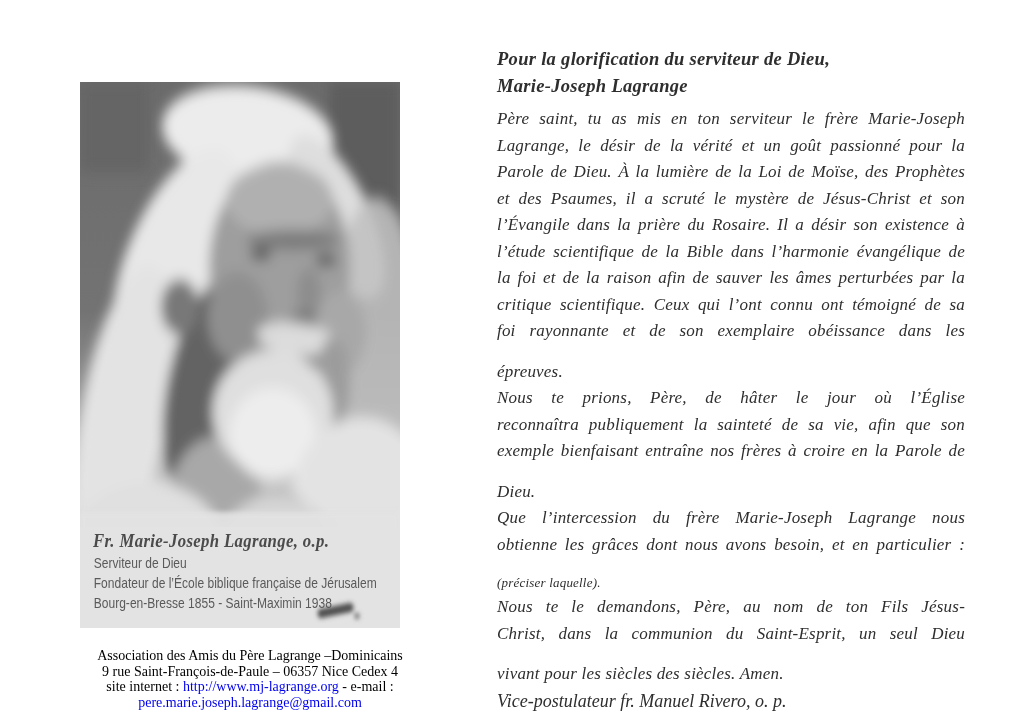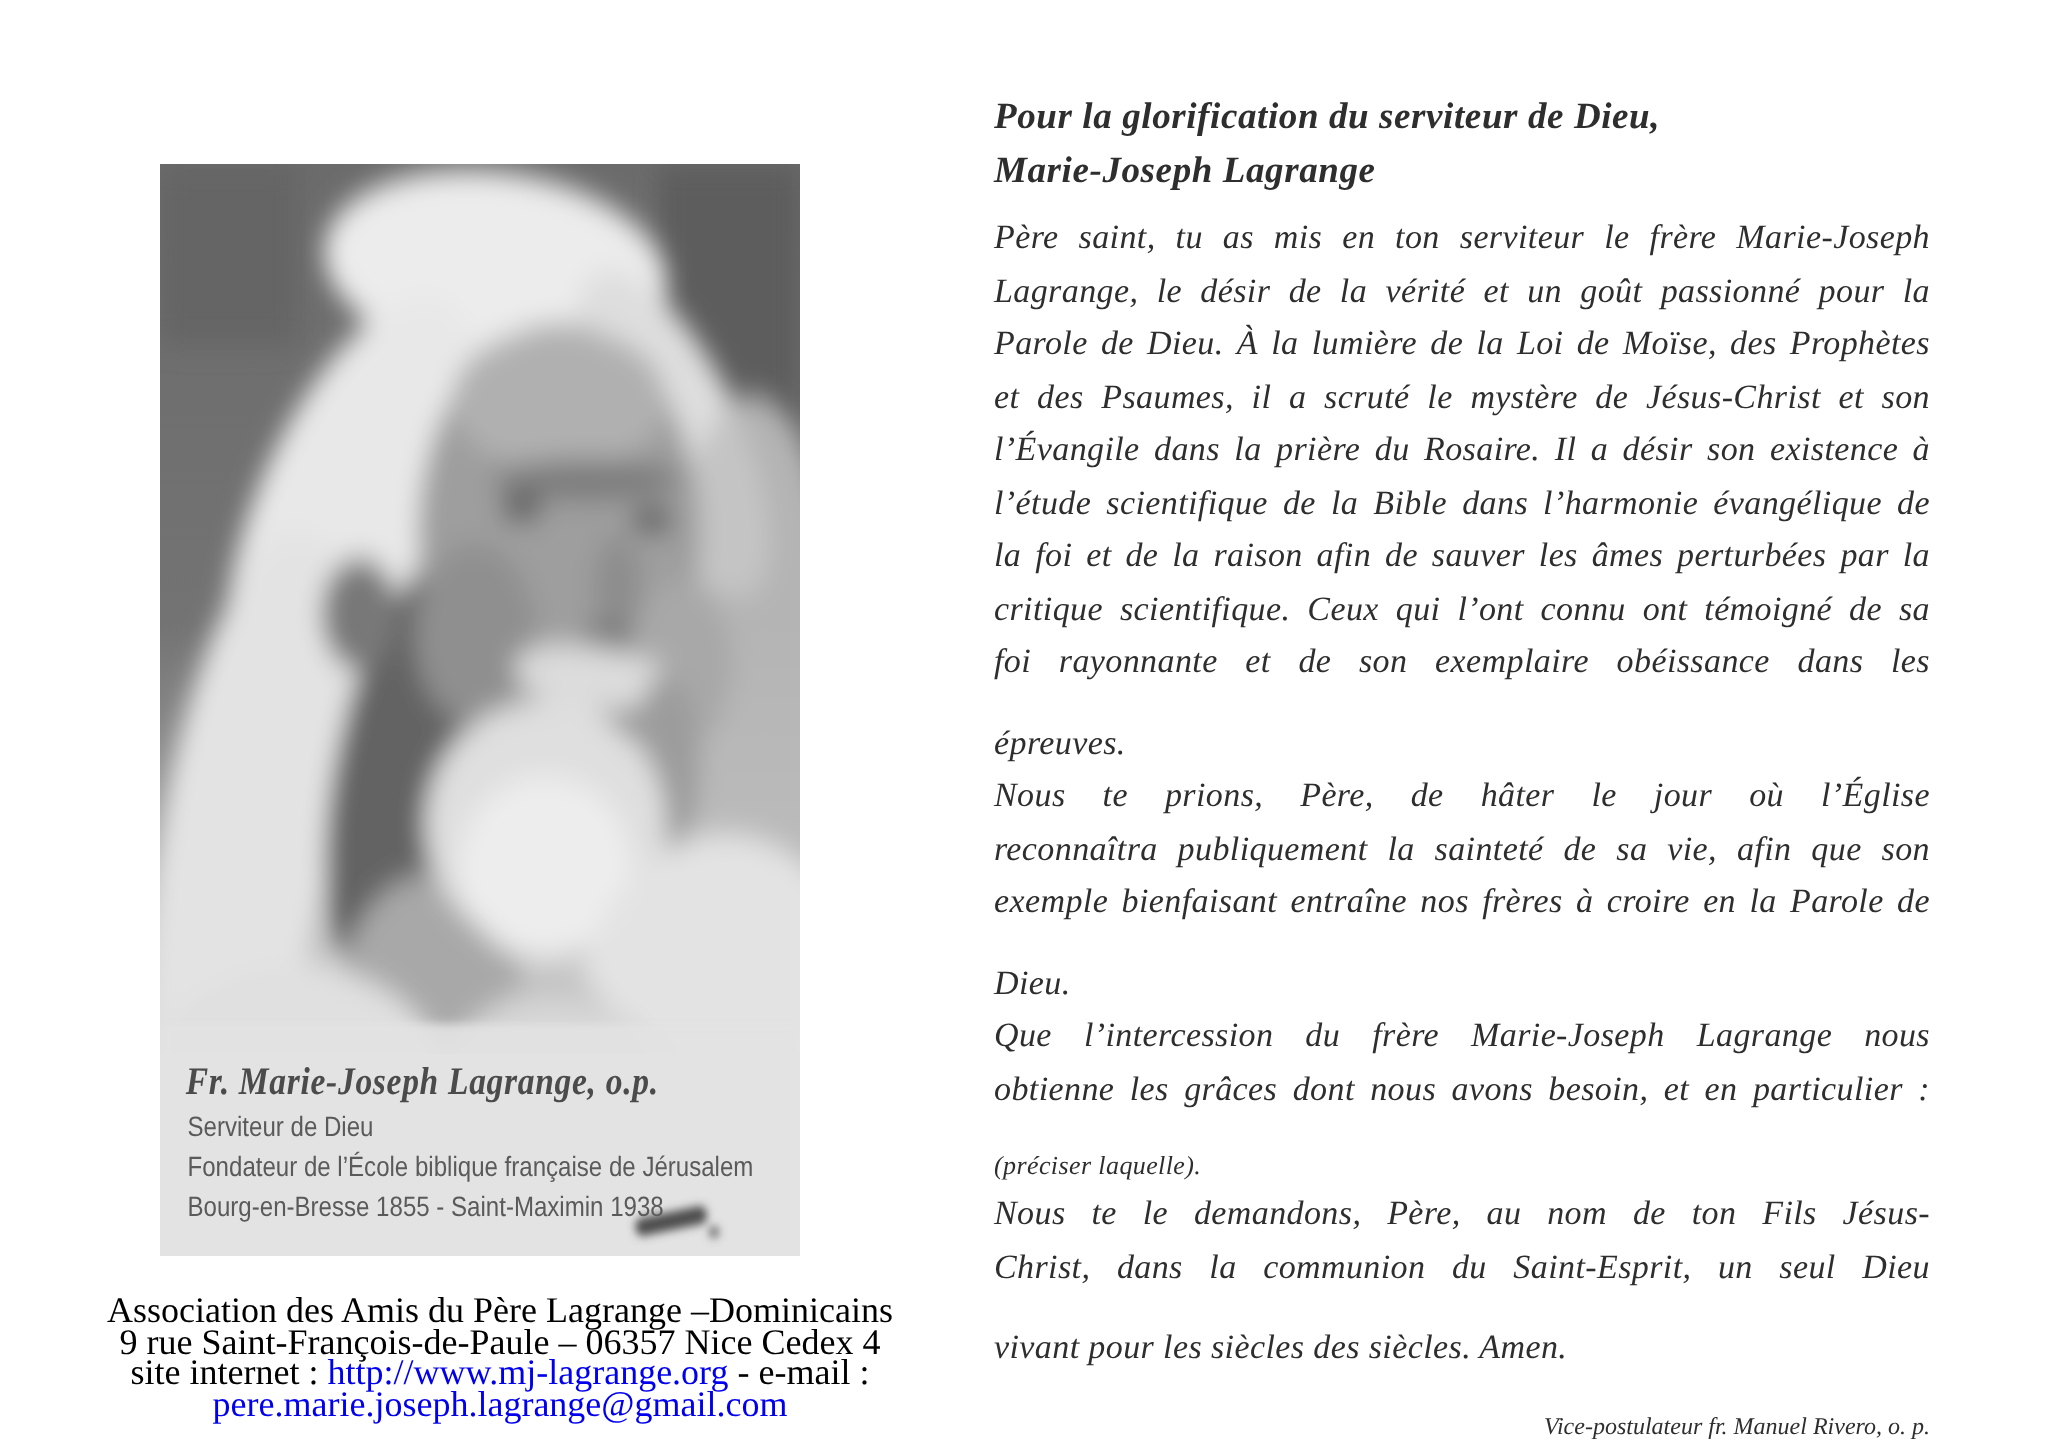--- a/index.html
+++ b/index.html
@@ -29,7 +29,7 @@
 
   
   #footer { position:absolute; left:0; top:648px; width:500px; text-align:center;
-            font-family:"Liberation Serif", serif; font-size:18px; line-height:15.5px;
+            font-family:"Liberation Serif", serif; font-size:14px; line-height:15.5px;
             color:#000; font-style:normal; }
   #footer a { color:var(--link); cursor:pointer; }
 </style>

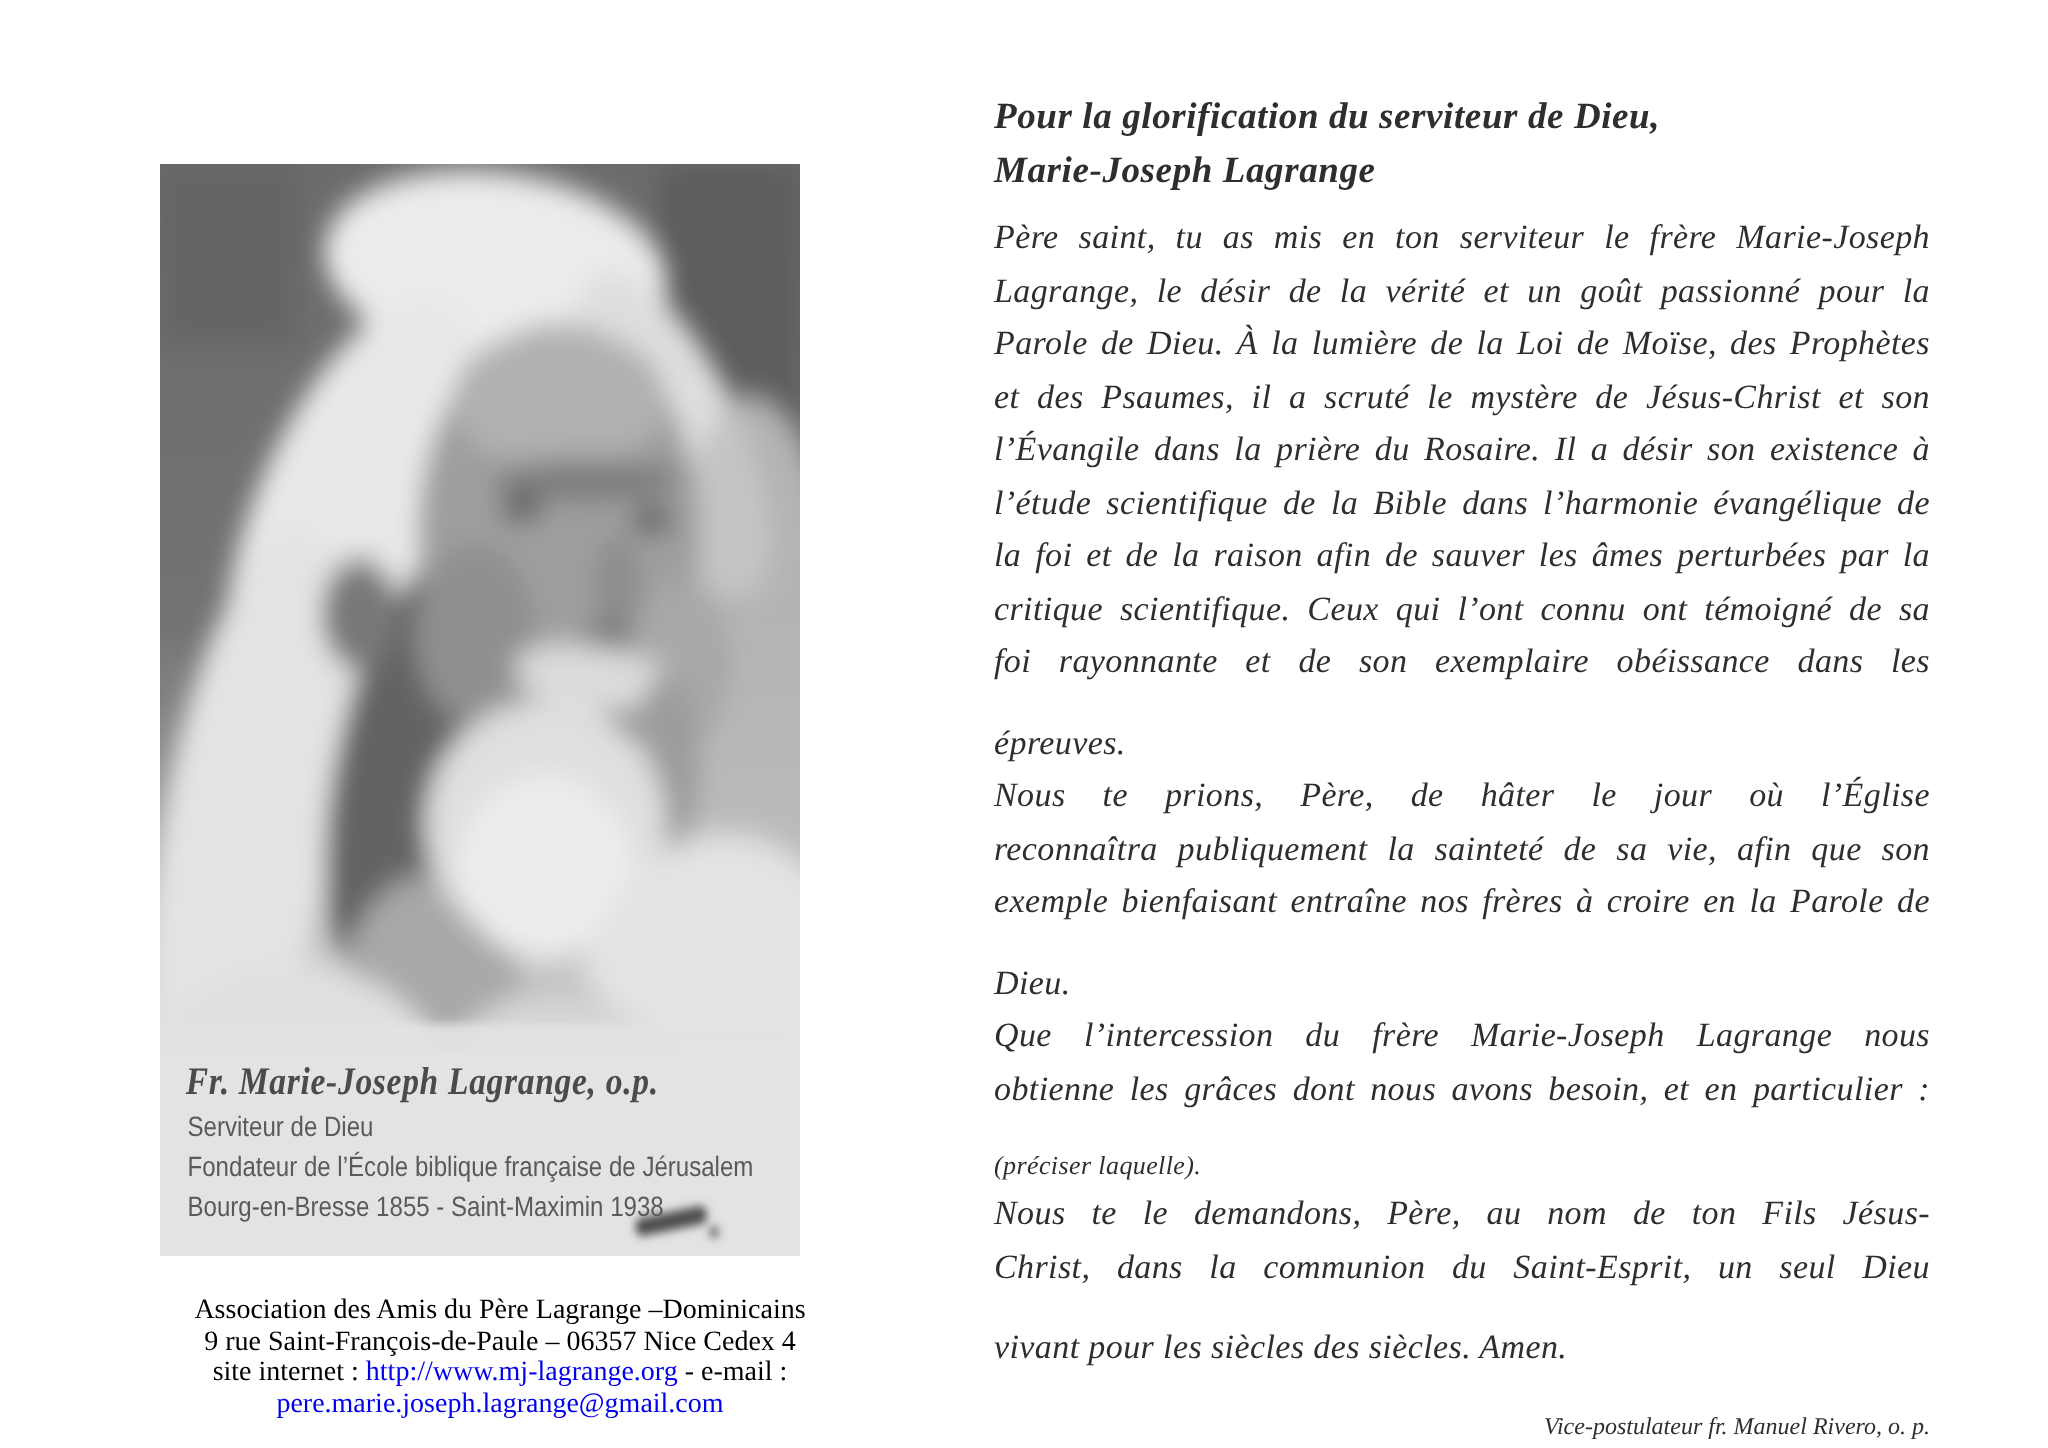--- a/index.html
+++ b/index.html
@@ -25,7 +25,7 @@
   .pline.just { white-space:normal; text-align:justify; text-align-last:justify; }
   .pline.left { text-align:left;margin-top:14px; }
   .pline.small { font-size:13px; line-height:22px;font-style:italic; }
-  #signature { margin-top:16px; text-align:right; font-size:12px; line-height:18px; }
+  #signature { margin-top:4px; text-align:left; font-size:18px; line-height:18px; }
 
   
   #footer { position:absolute; left:0; top:648px; width:500px; text-align:center;

